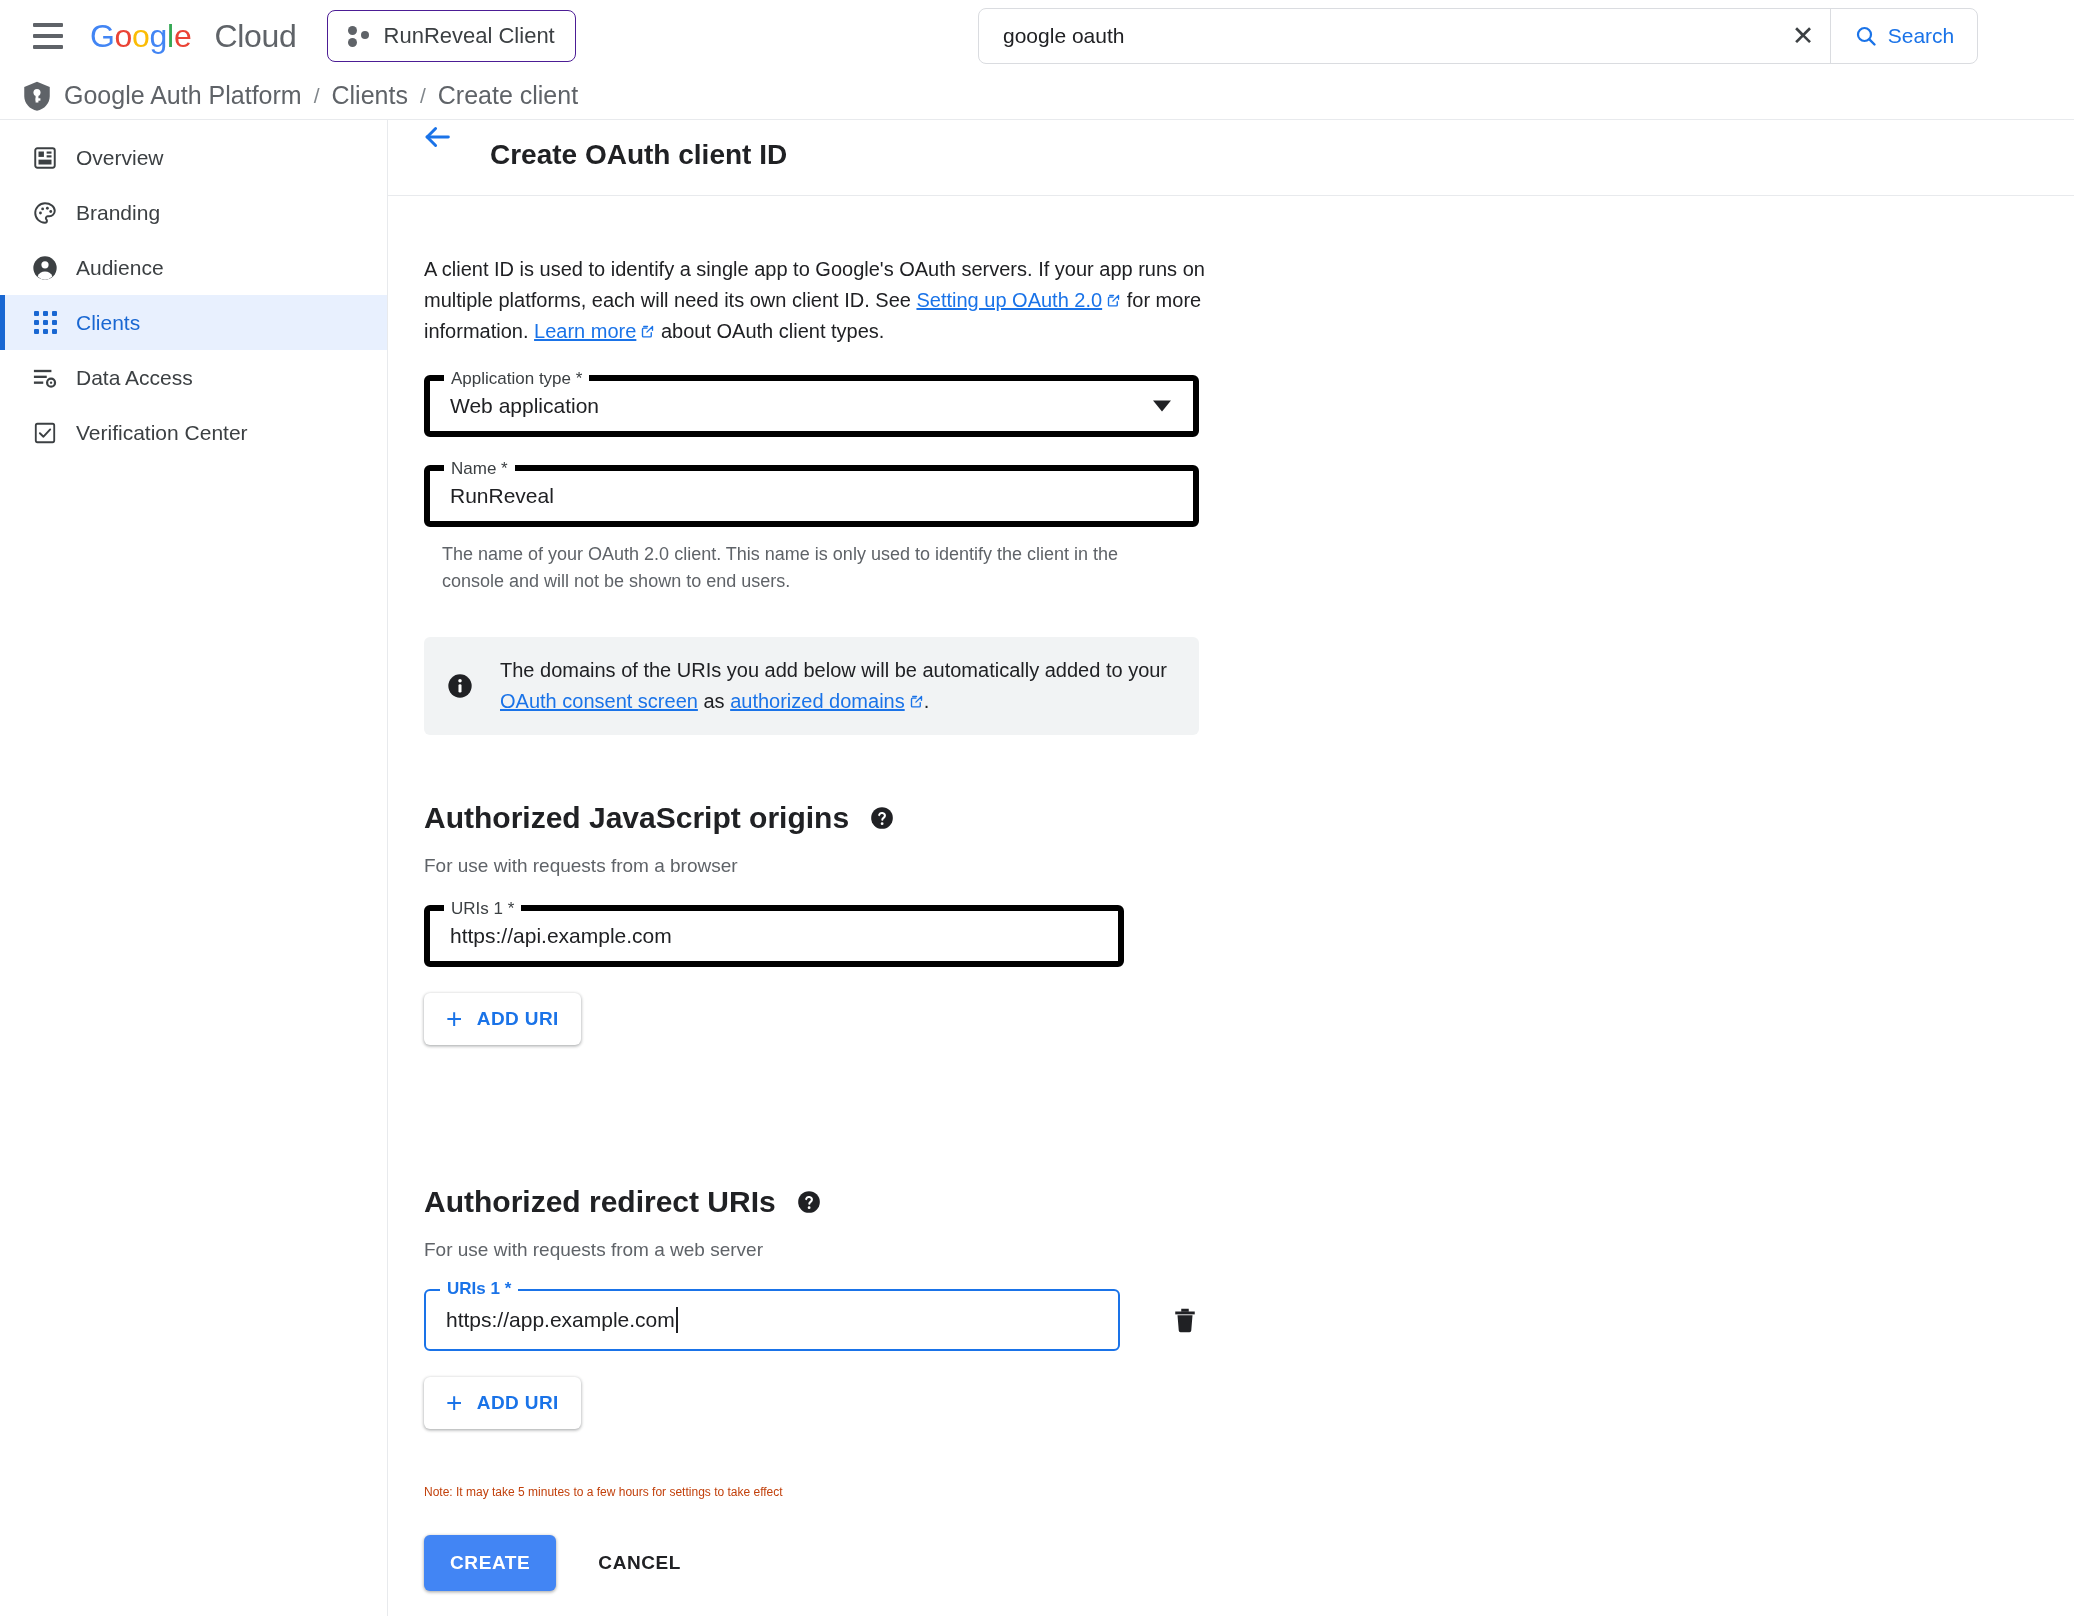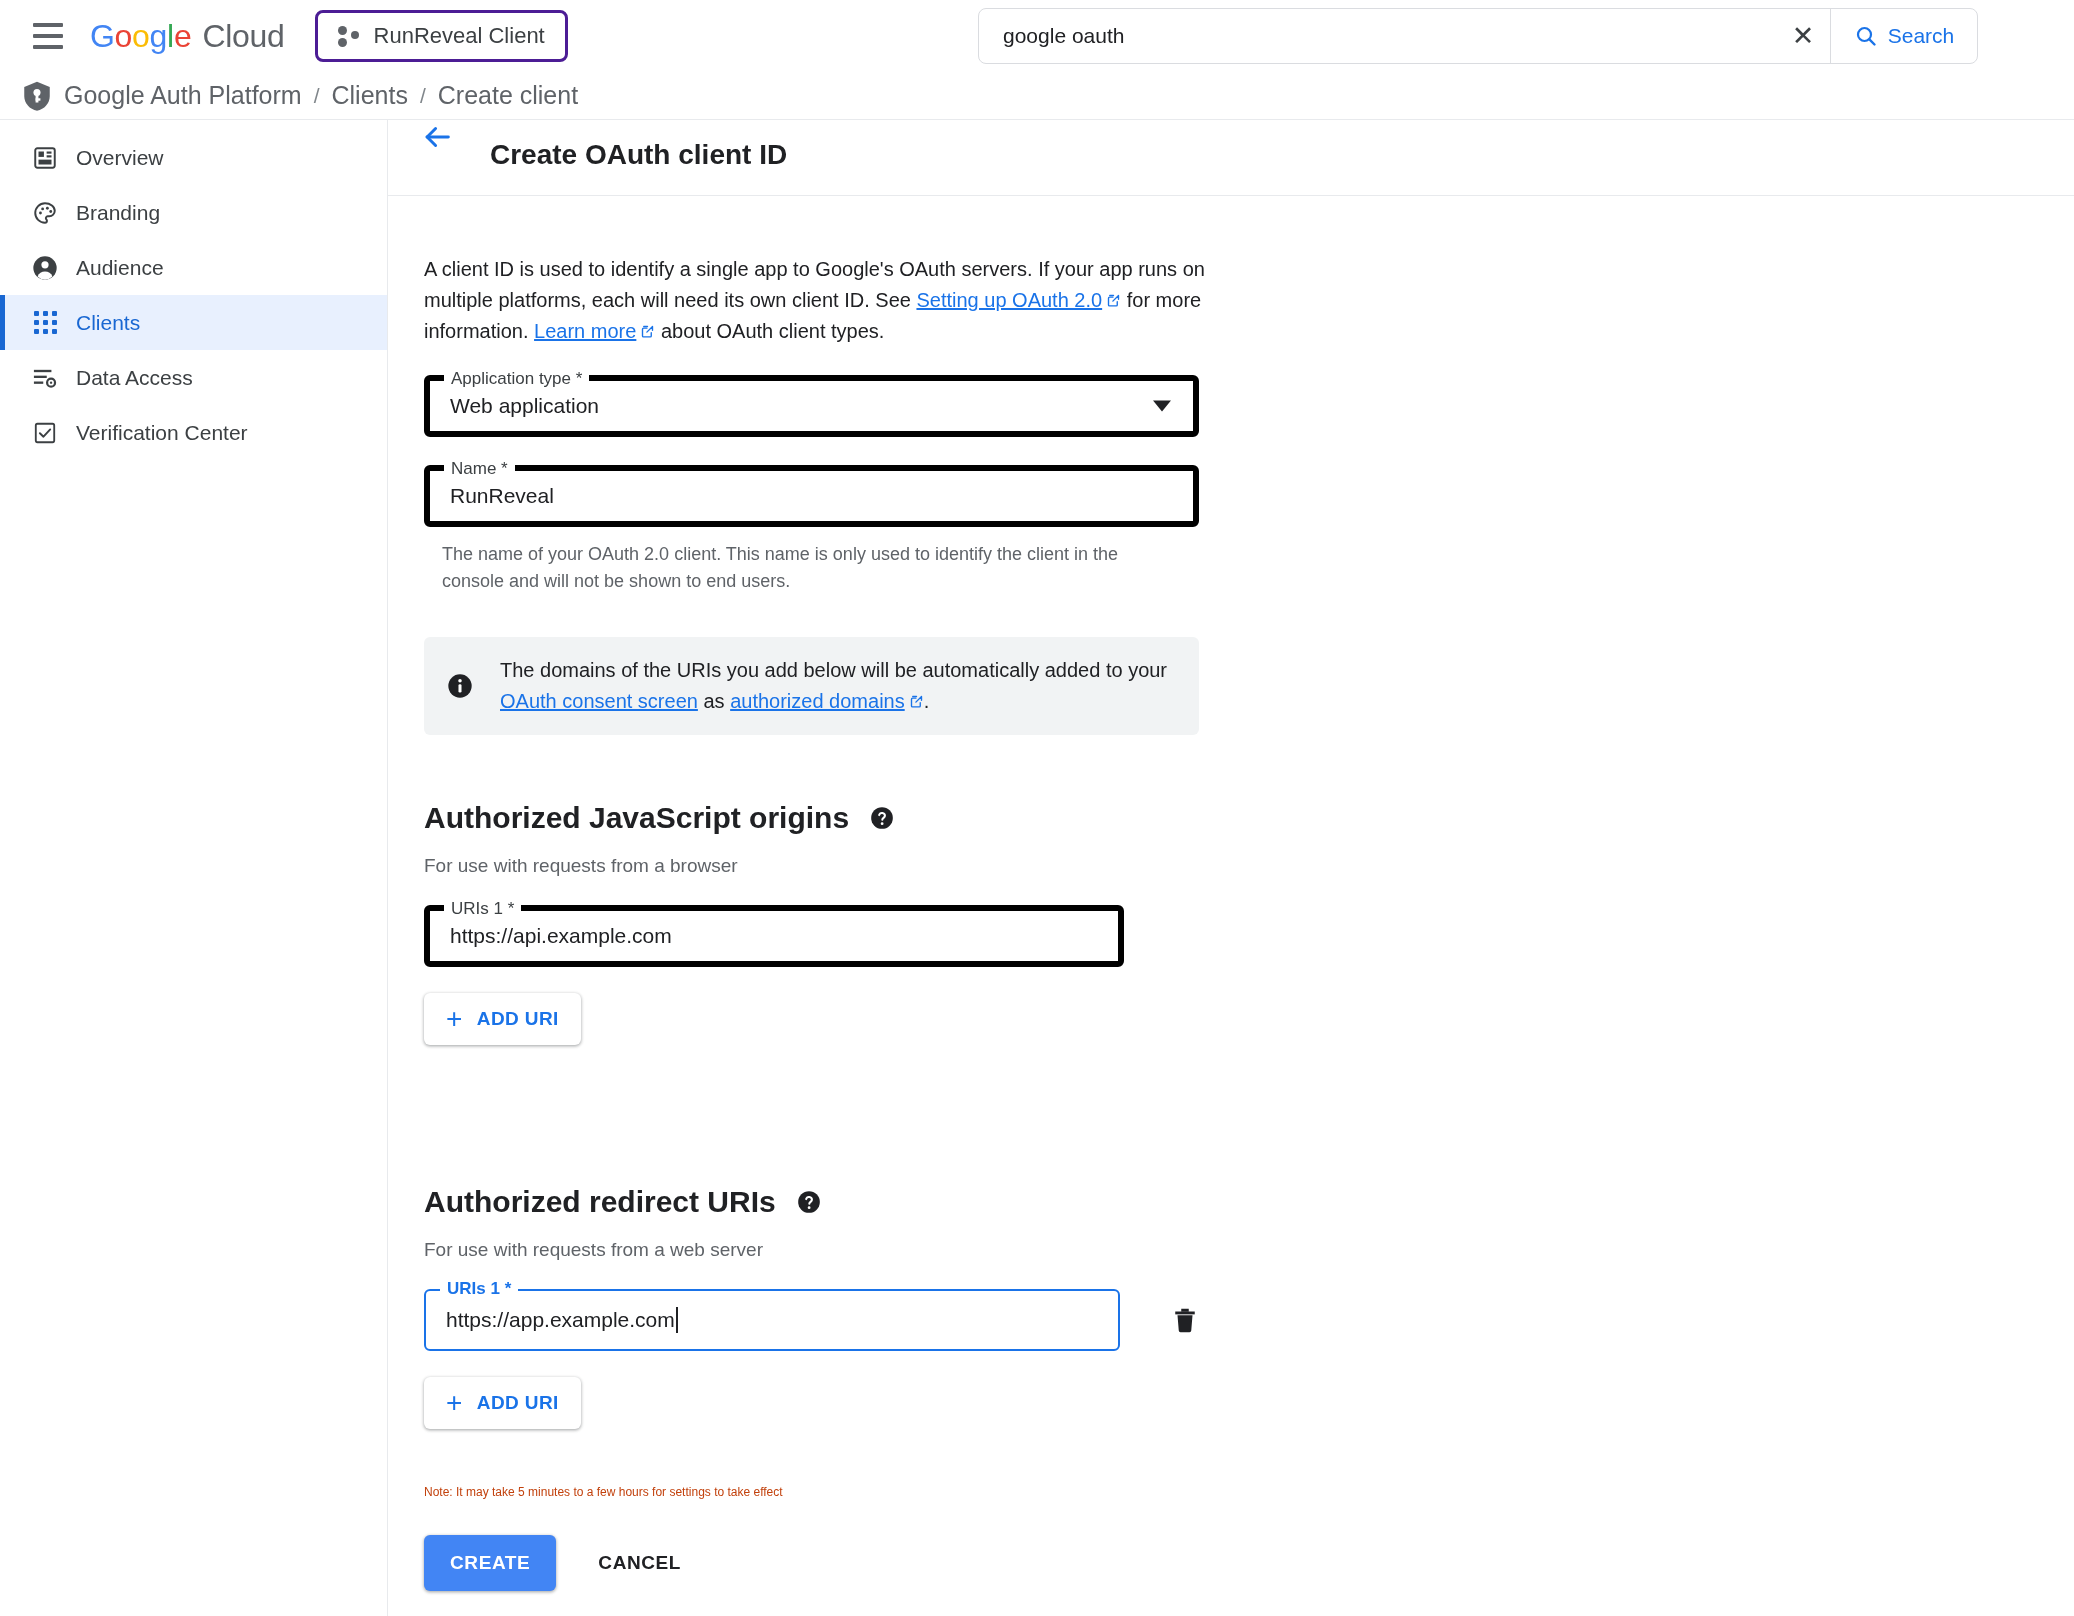--- a/index.html
+++ b/index.html
@@ -34,7 +34,7 @@
   .gclogo .g2 { color:#4285F4; }
   .gclogo .l1 { color:#34A853; }
   .gclogo .e1 { color:#EA4335; }
-  .gclogo .cloud { color:#5f6368; margin-left: 11px; font-weight:400; }
+  .gclogo .cloud { color:#5f6368; margin-left: 23px; font-weight:400; }
 
   .project-chip {
     margin-left: 30px; height: 52px; min-width: 238px;

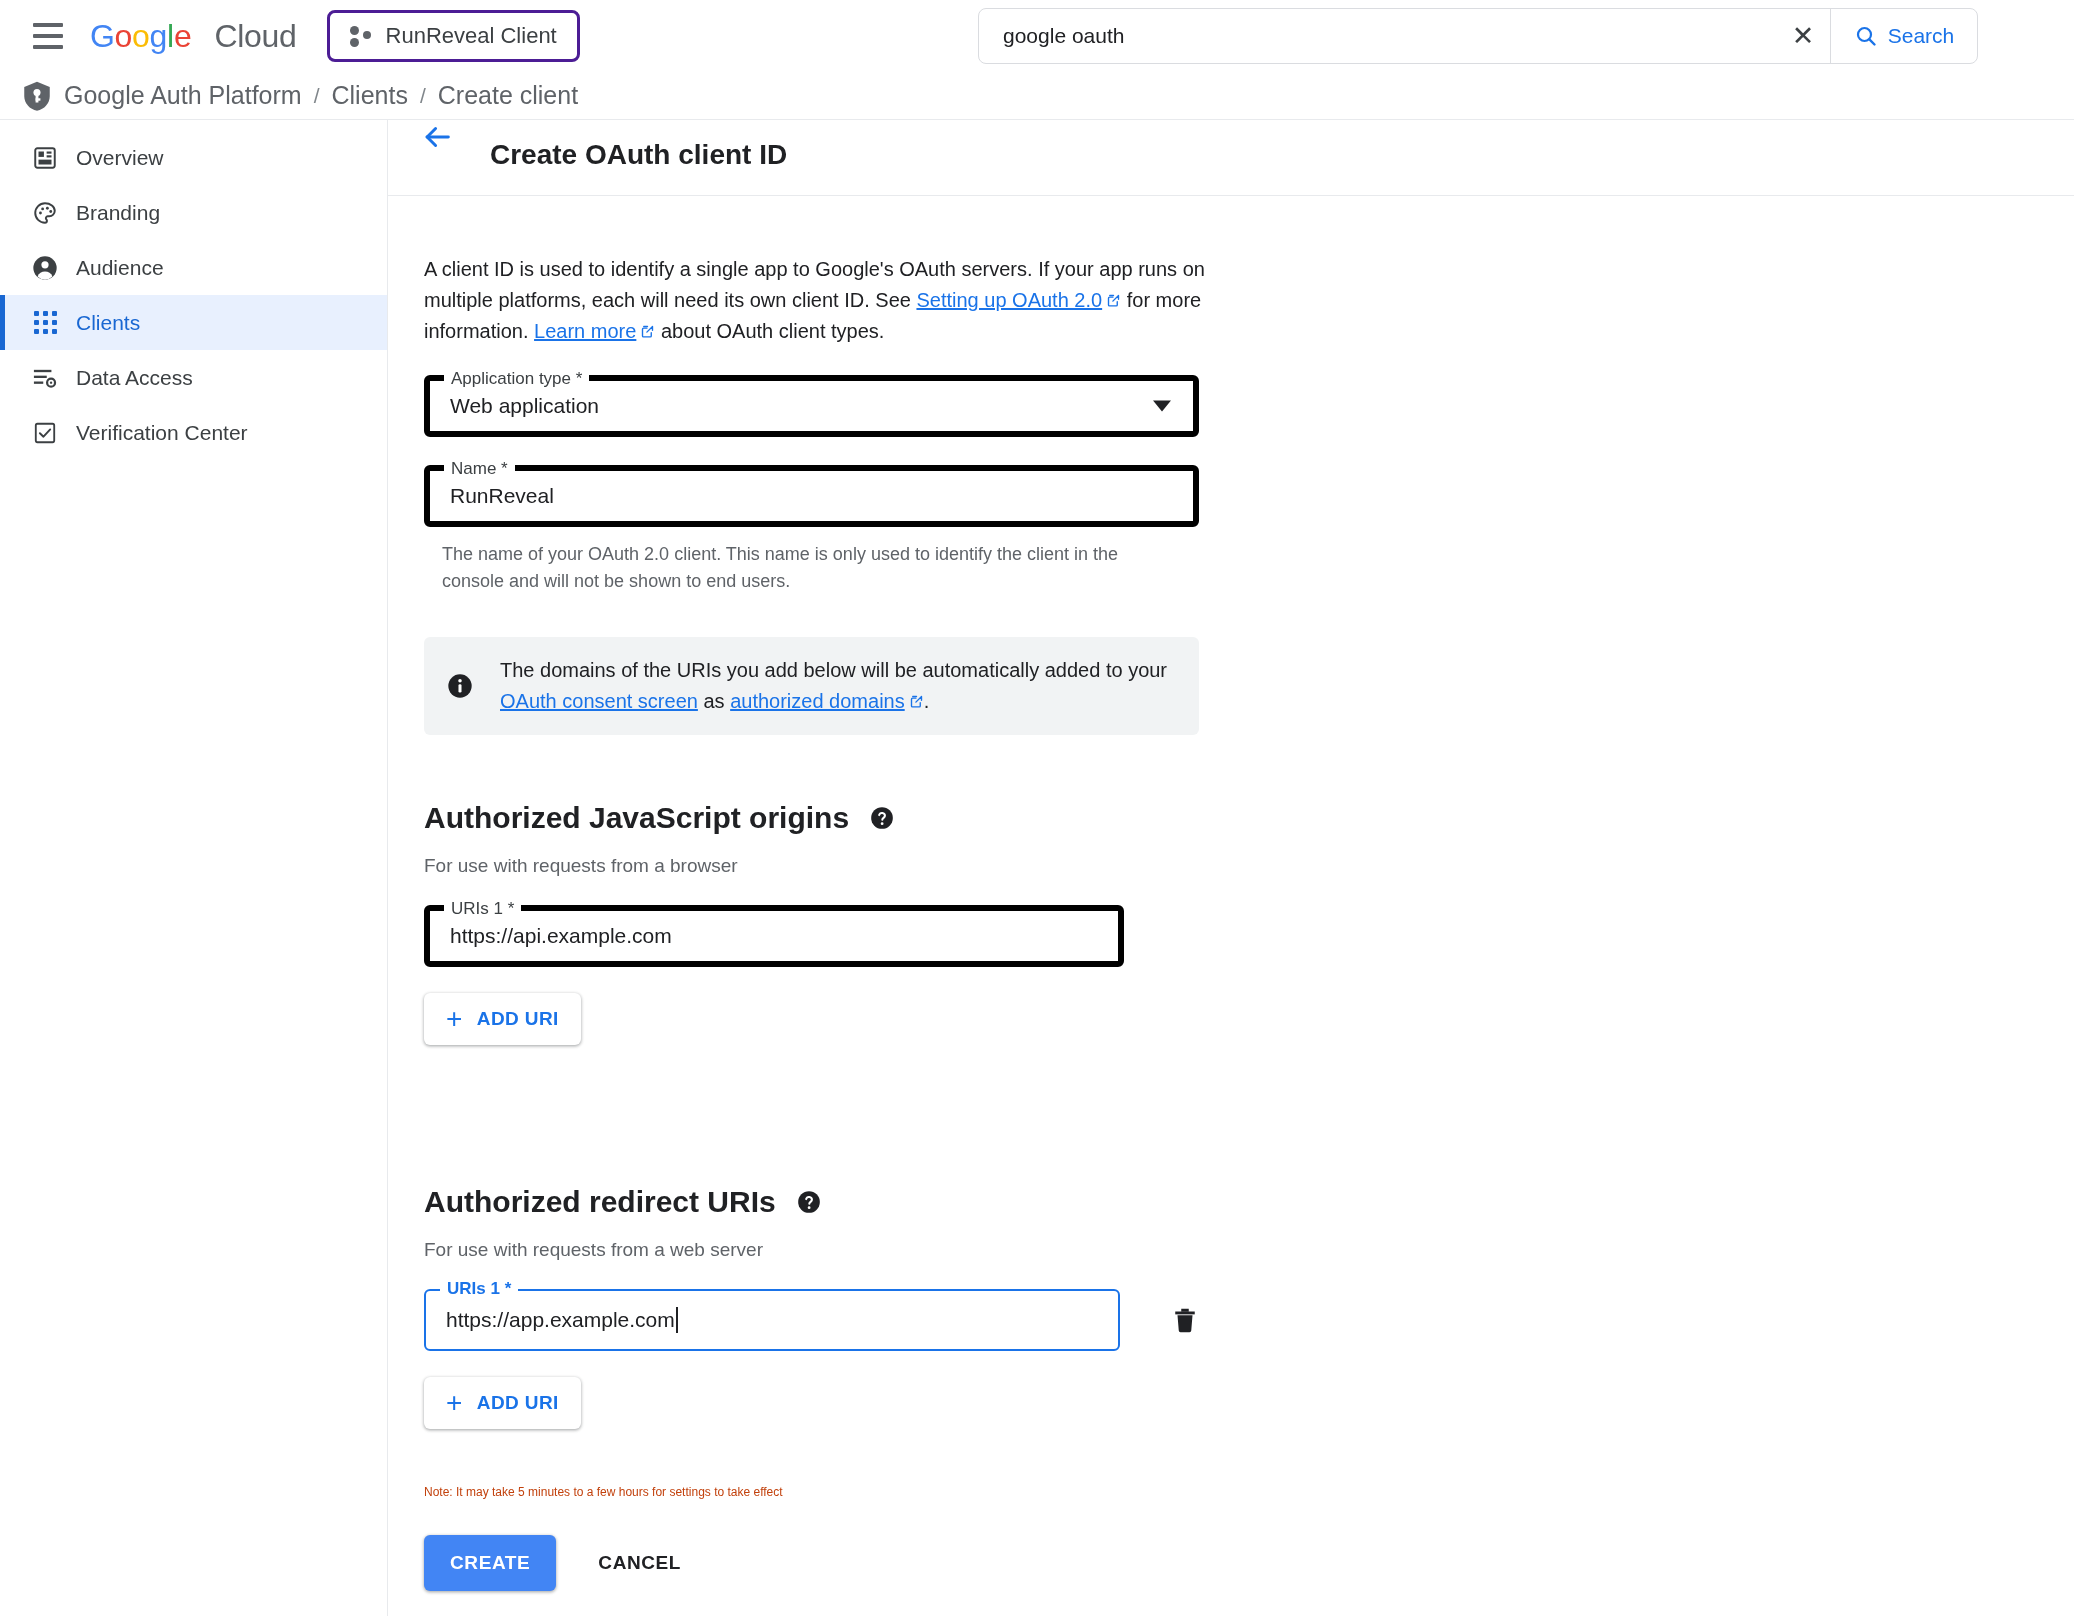--- a/index.html
+++ b/index.html
@@ -38,7 +38,7 @@
 
   .project-chip {
     margin-left: 30px; height: 52px; min-width: 238px;
-    border: 3px solid #4c1d95; border-radius: 8px;
+    border: 1px solid #4c1d95; border-radius: 8px;
     display: flex; align-items: center; padding: 0 20px; gap: 14px;
     background:#fff; cursor: pointer;
   }

